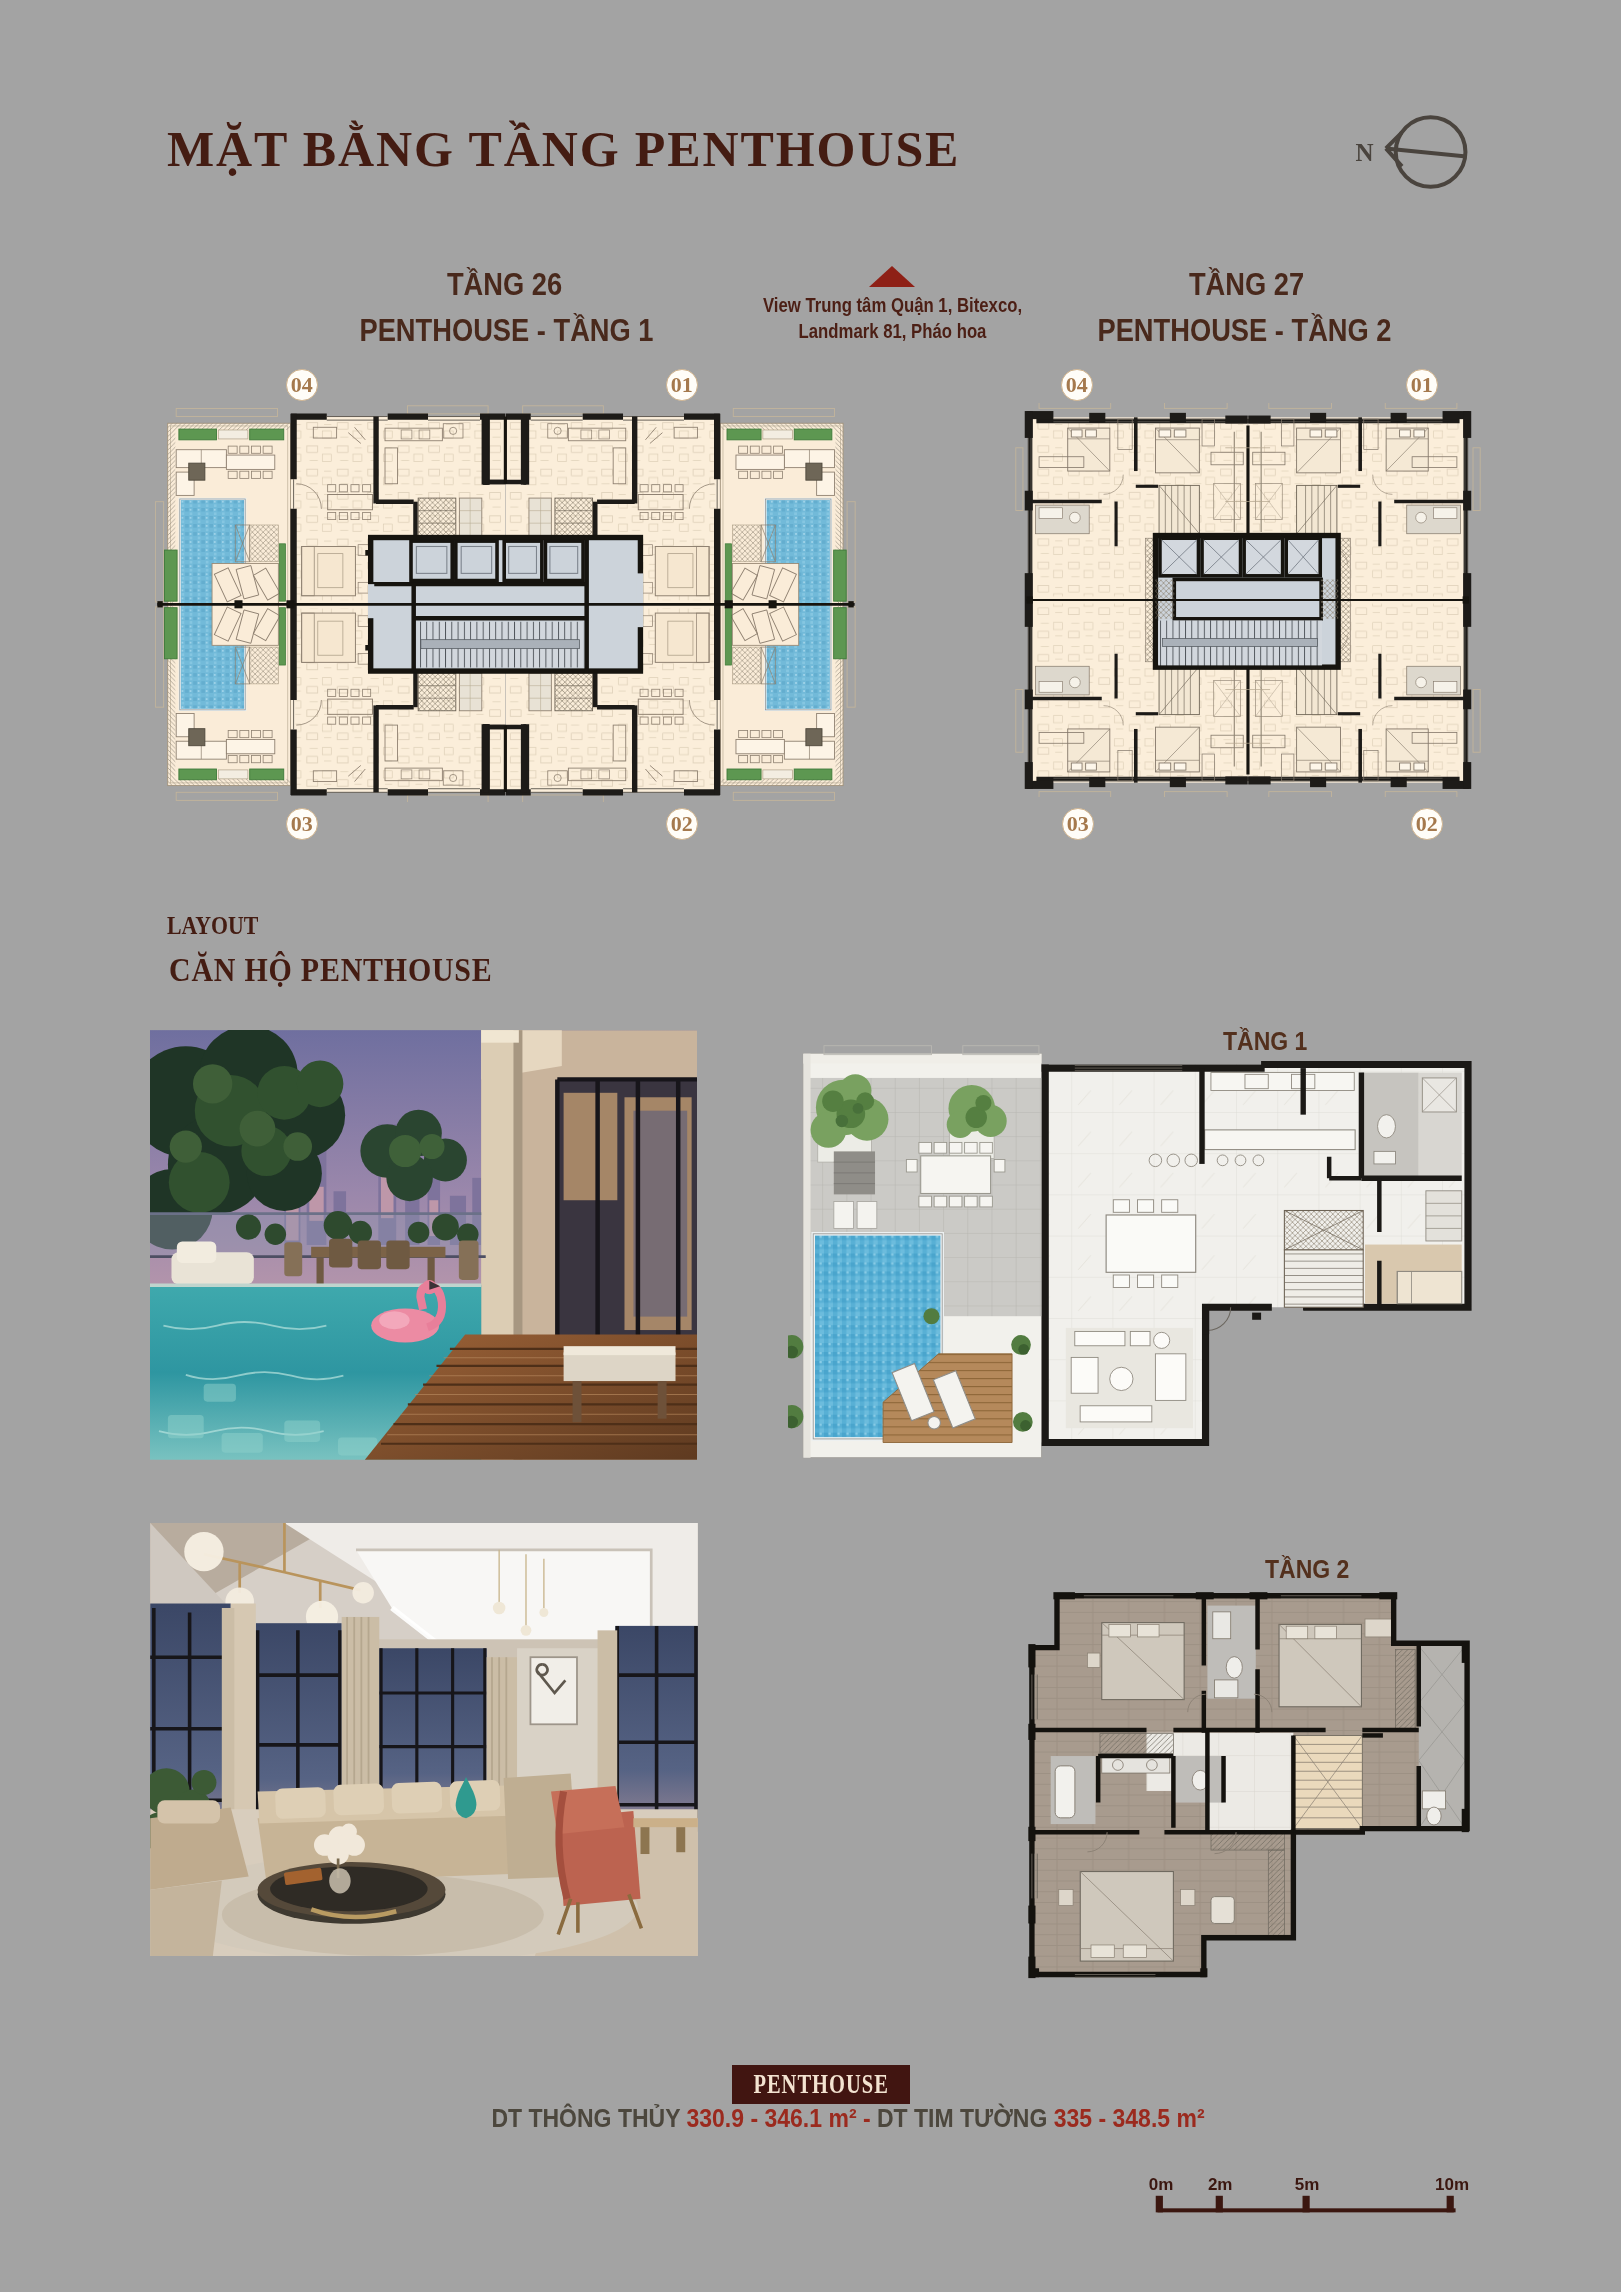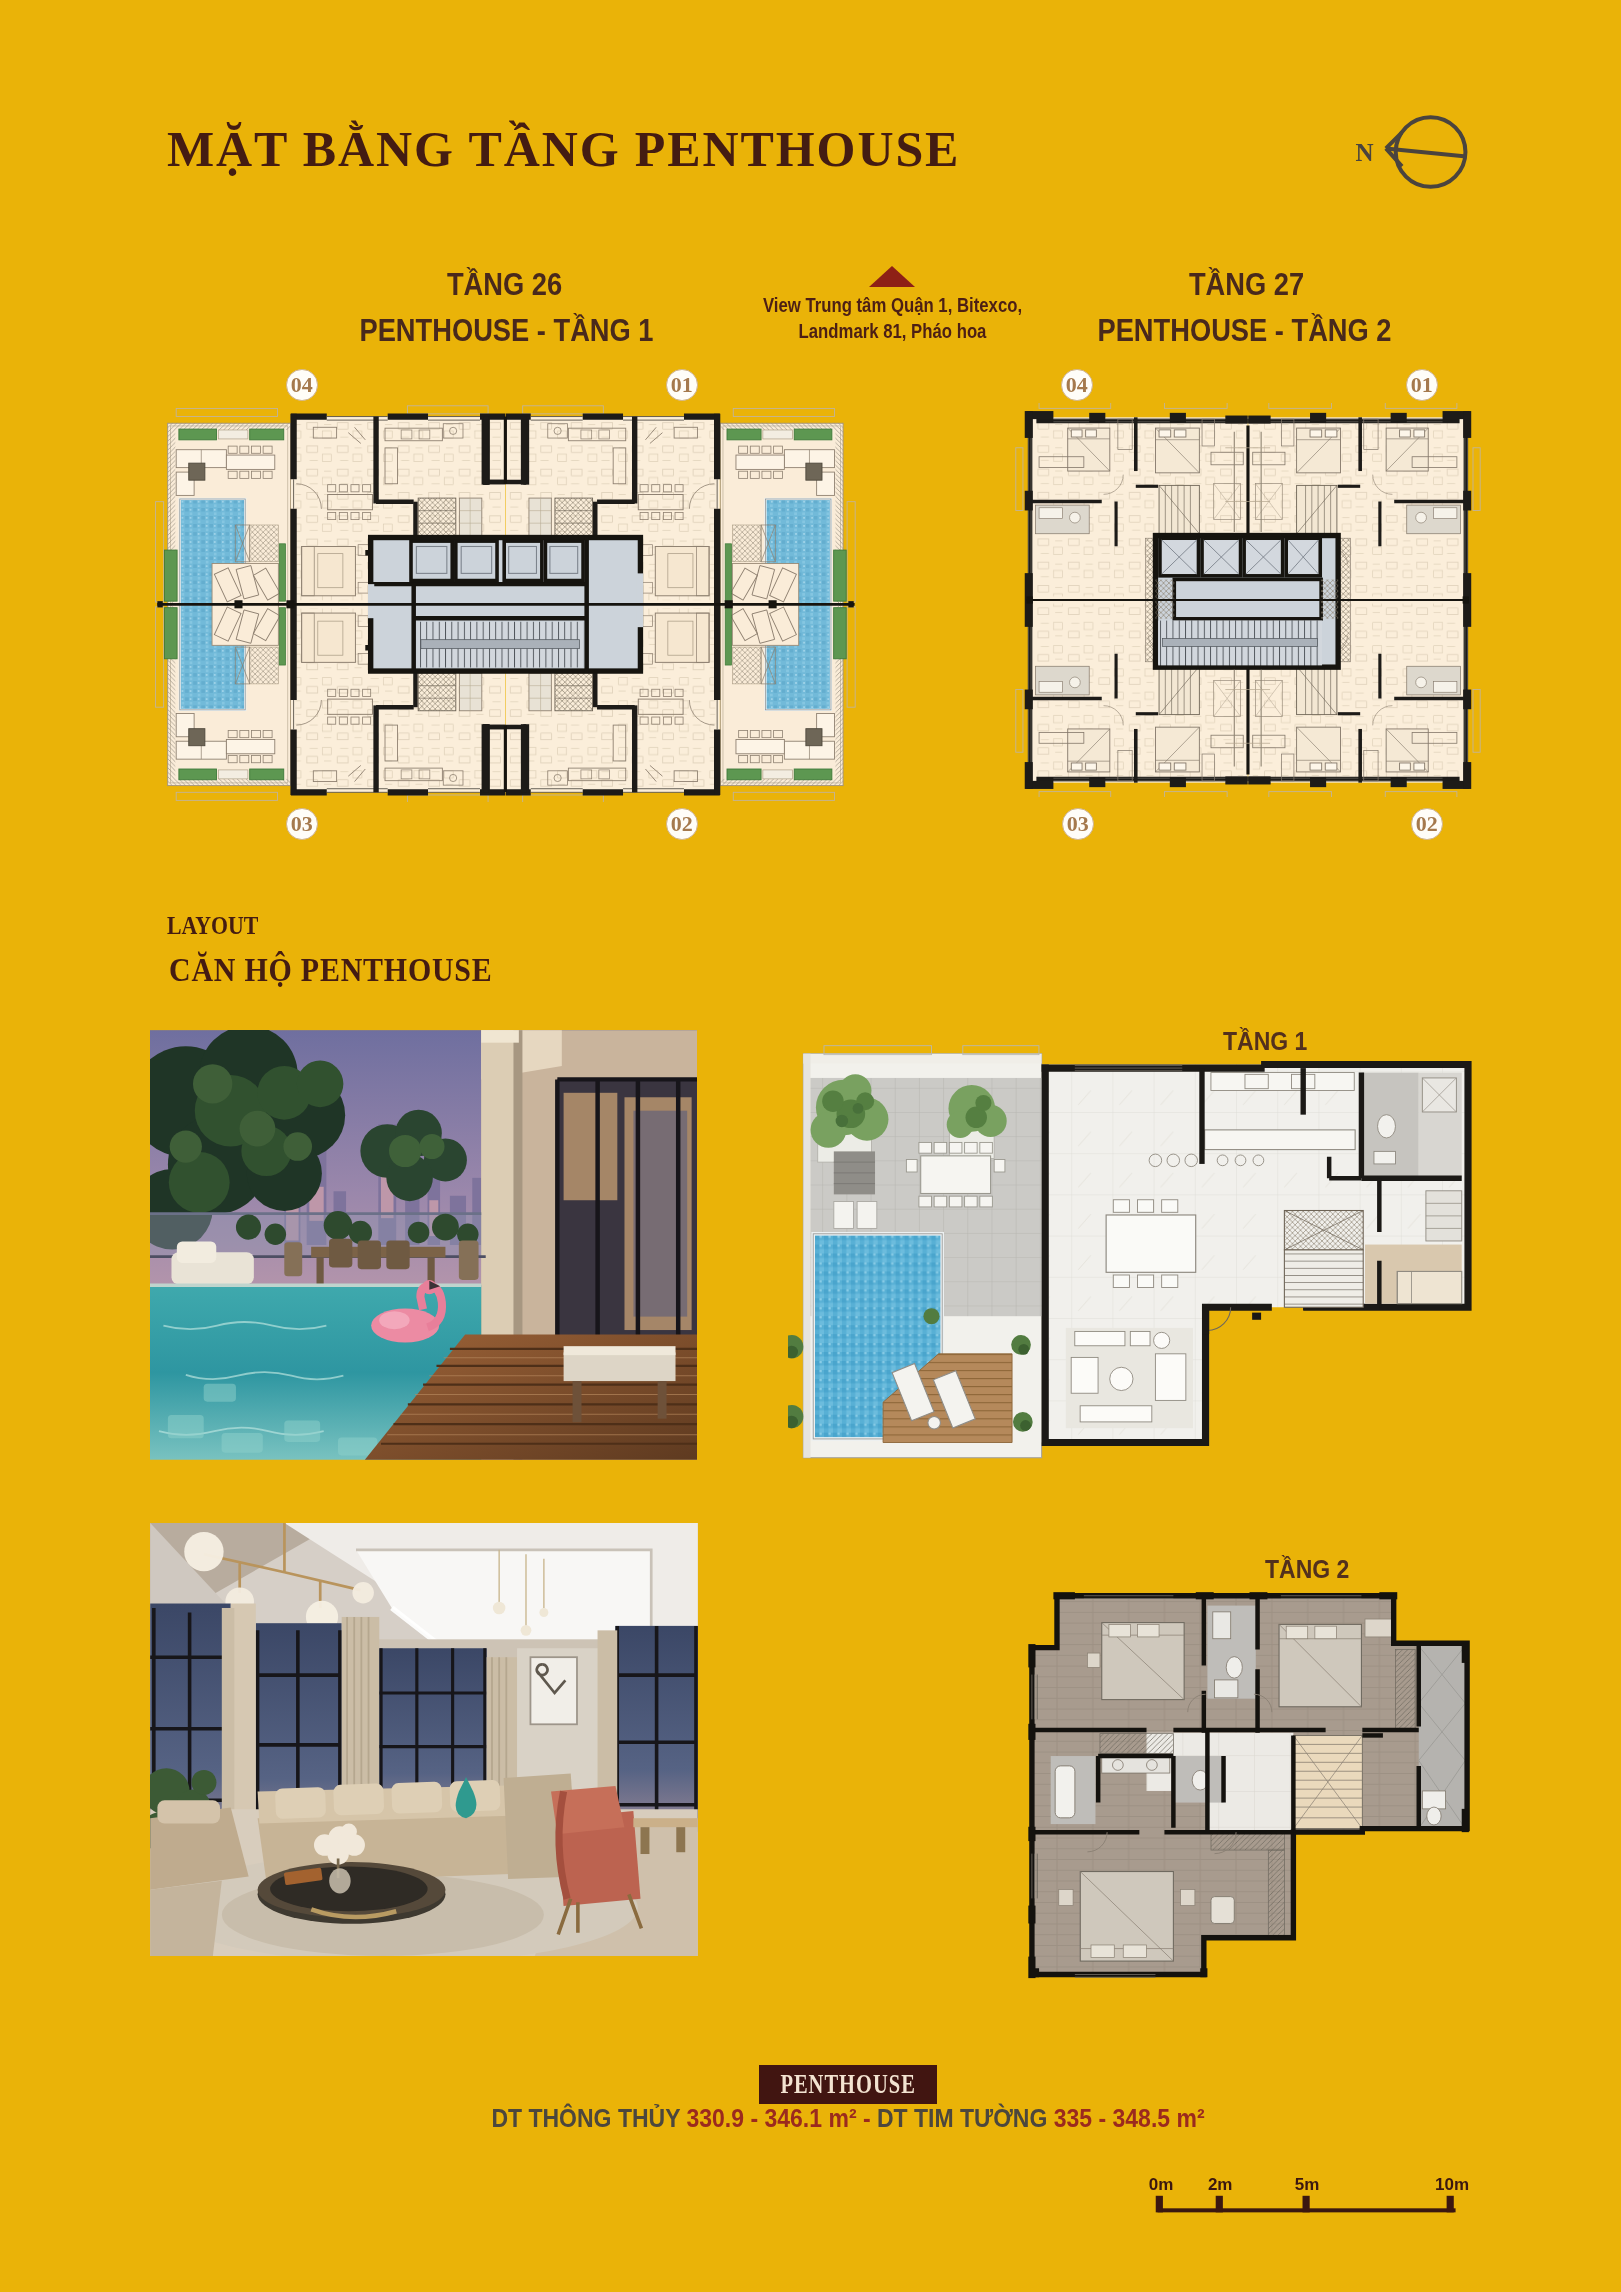--- a/index.html
+++ b/index.html
@@ -2,7 +2,7 @@
 <html style="font-size:14.3px"><head><meta charset="utf-8">
 <style>
 html,body{margin:0;padding:0;}
-#page{position:relative;width:1621px;height:2293px;background:#eab308;overflow:hidden;font-family:"Liberation Sans",sans-serif;}
+#page{position:relative;width:1621px;height:2293px;background:#a3a3a3;overflow:hidden;font-family:"Liberation Sans",sans-serif;}
 .abs{position:absolute;}
 .sans{font-family:"Liberation Sans",sans-serif;font-weight:bold;color:#49291c;}
 .serif{font-family:"Liberation Serif",serif;font-weight:bold;color:#441c12;}

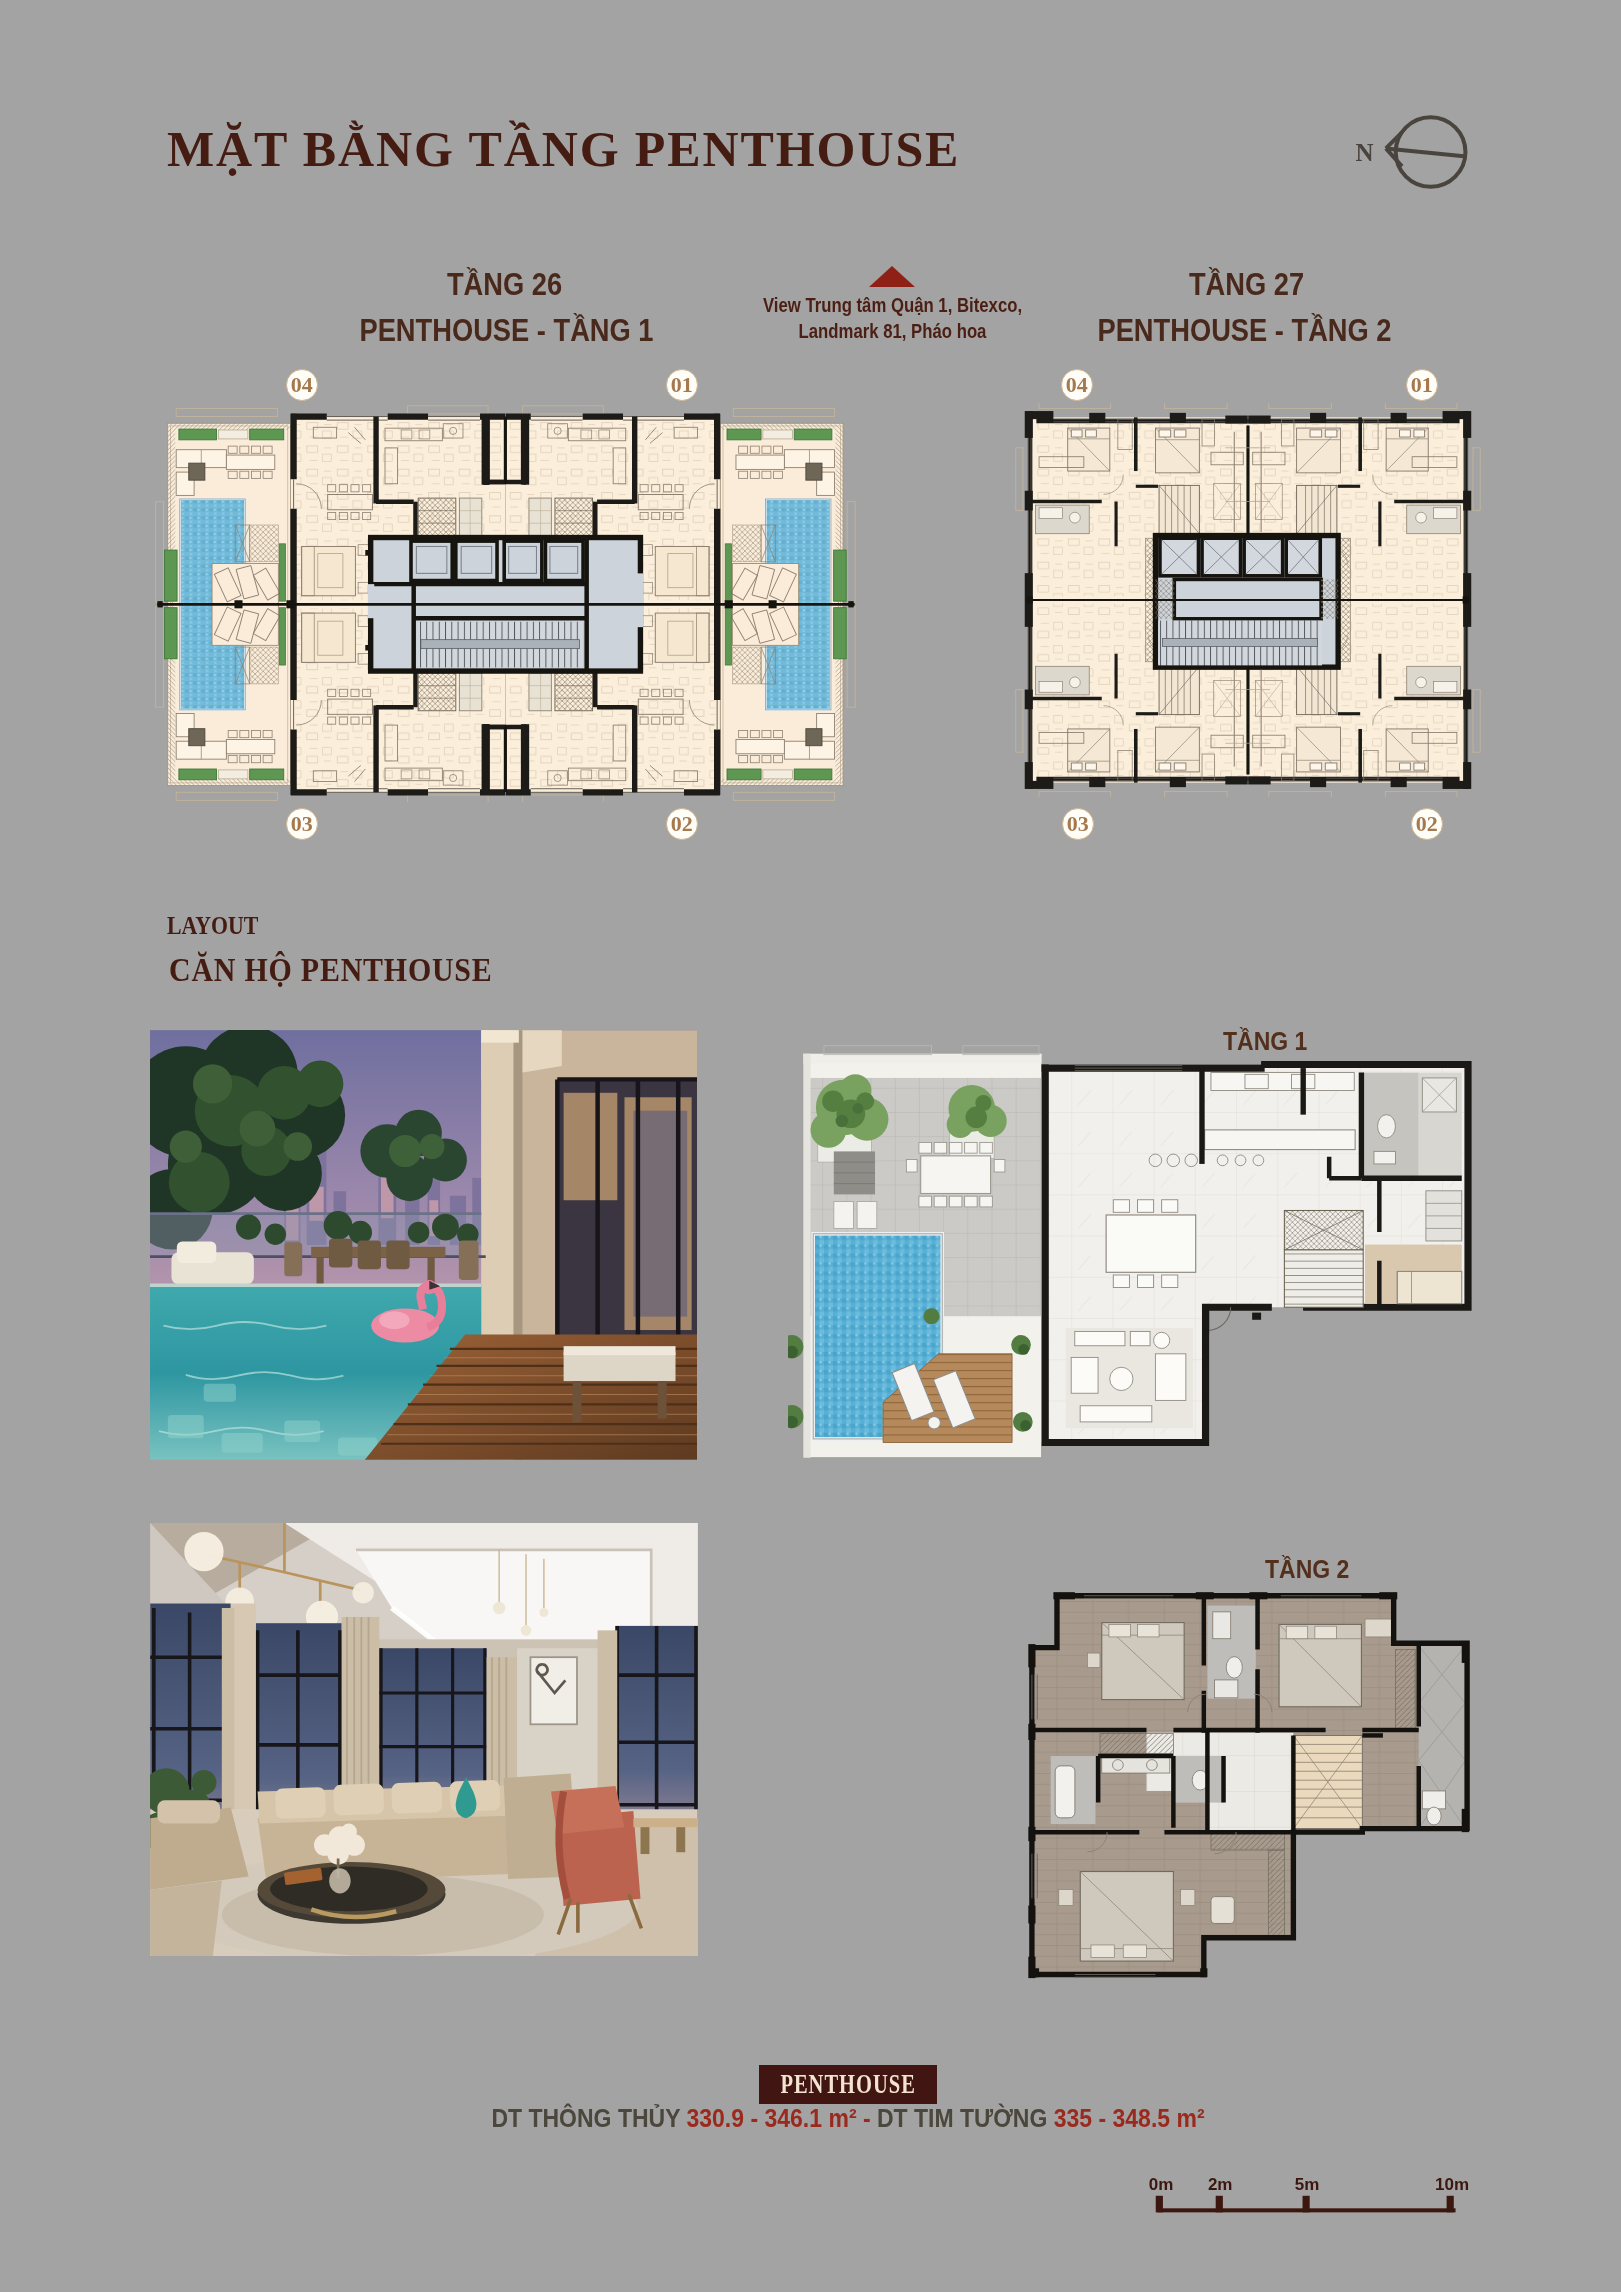--- a/index.html
+++ b/index.html
@@ -912,7 +912,7 @@
 </g>
 </svg>
 
-<div class="abs" style="left:759px;top:2065px;width:178px;height:39px;background:#411511;color:#f3e3d1;text-align:center;"><span style="display:inline-block;font-family:'Liberation Serif',serif;font-weight:bold;font-size:27px;letter-spacing:1.3px;line-height:39px;transform:scaleX(0.76);transform-origin:50% 50%;">PENTHOUSE</span></div>
+<div class="abs" style="left:732px;top:2065px;width:178px;height:39px;background:#411511;color:#f3e3d1;text-align:center;"><span style="display:inline-block;font-family:'Liberation Serif',serif;font-weight:bold;font-size:27px;letter-spacing:1.3px;line-height:39px;transform:scaleX(0.76);transform-origin:50% 50%;">PENTHOUSE</span></div>
 
 <div class="abs" style="left:36px;top:2106px;width:1624px;text-align:center;font-size:25px;line-height:1;font-weight:bold;color:#4c473d;transform:scaleX(0.92);">DT THÔNG THỦY <span style="color:#9b2a1e;">330.9 - 346.1 m²</span> <span style="color:#9b2a1e;">-</span> DT TIM TƯỜNG <span style="color:#9b2a1e;">335 - 348.5 m²</span></div>
 

